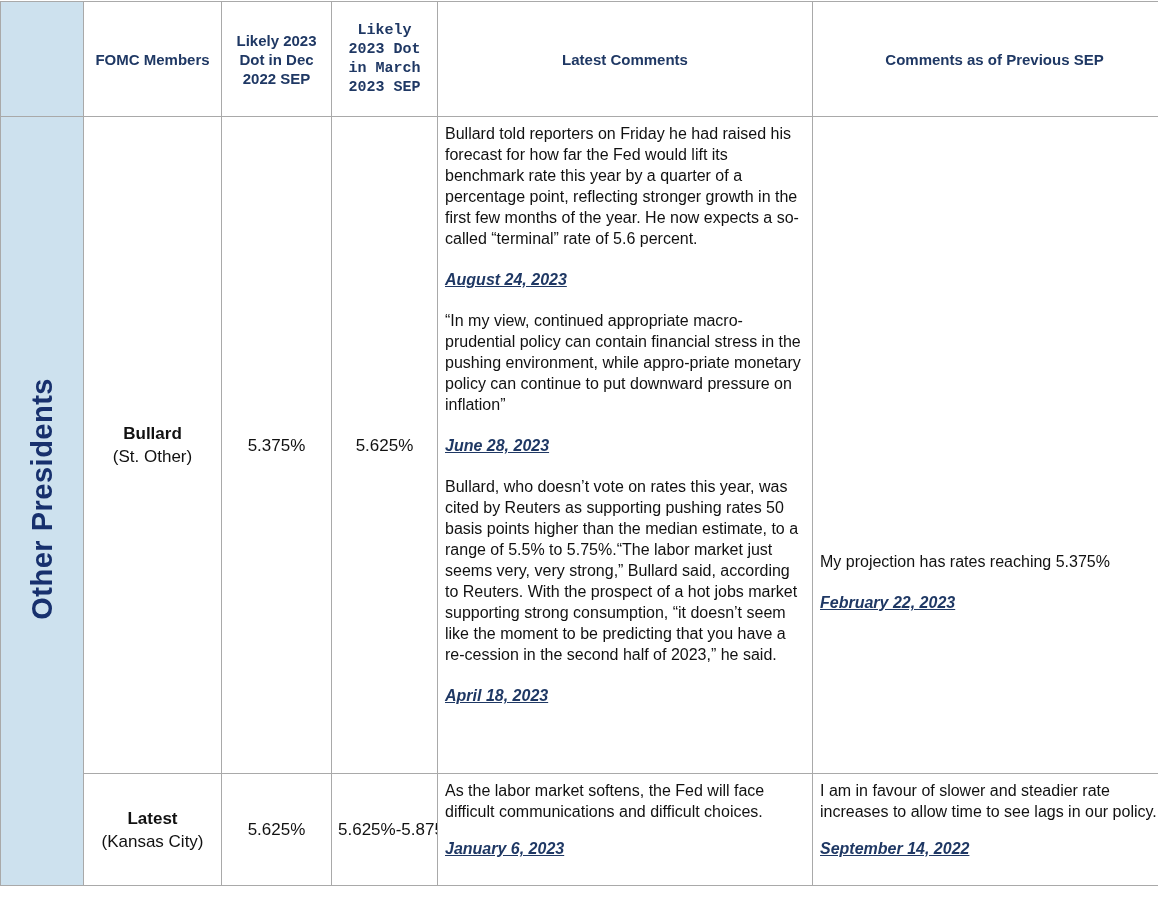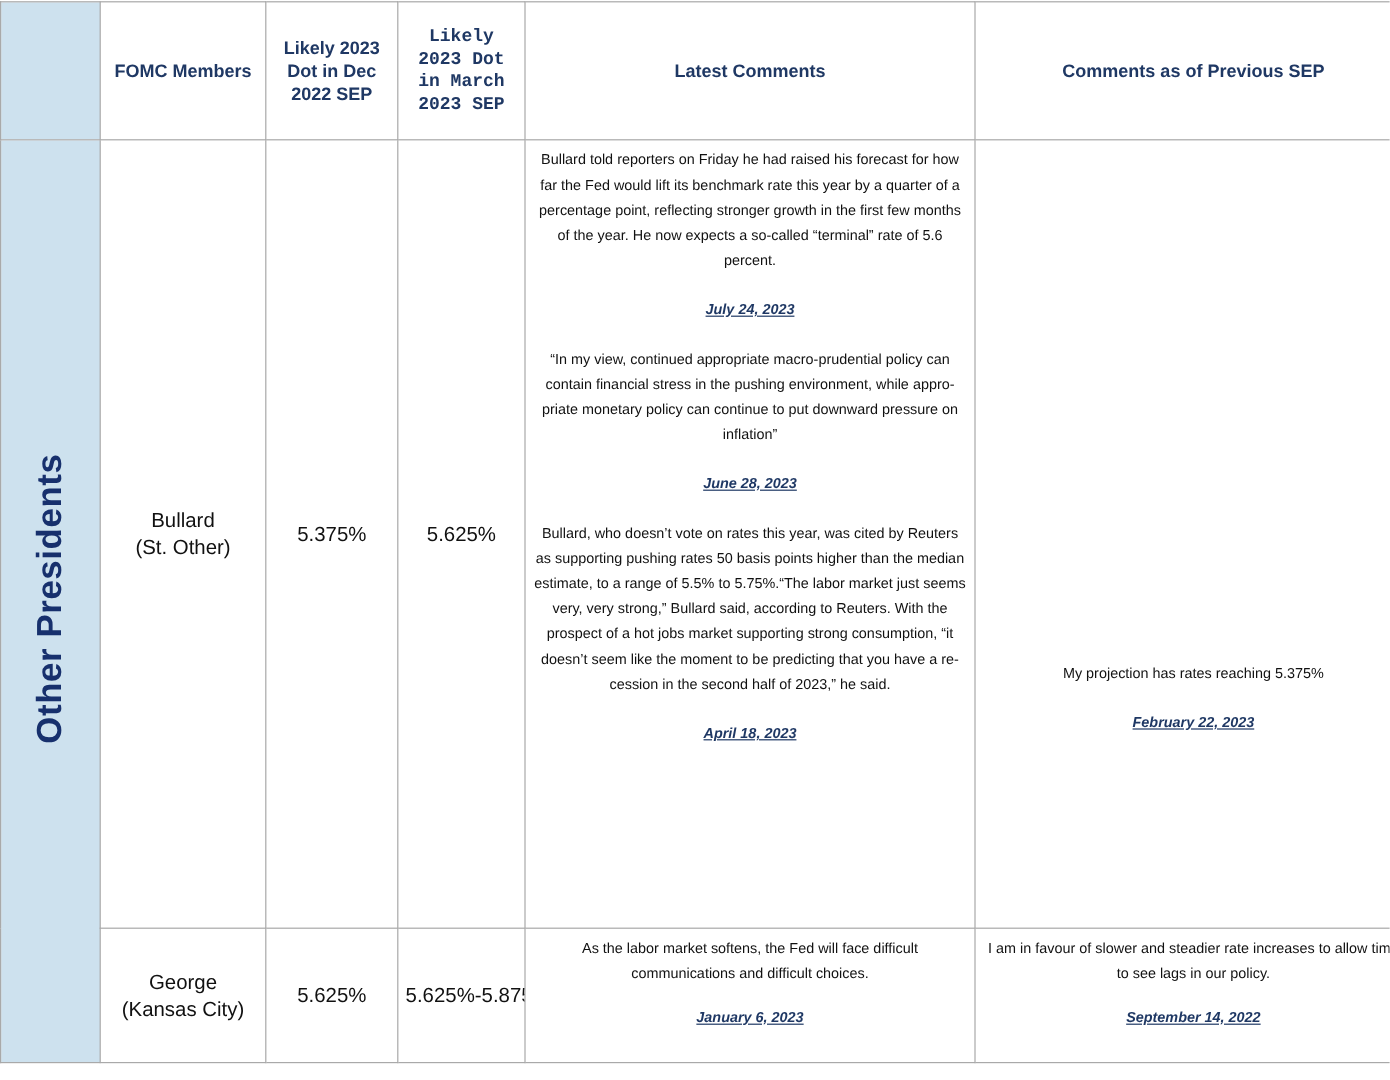--- a/index.html
+++ b/index.html
@@ -78,8 +78,8 @@
   
   td.comments {
     vertical-align: top;
-    text-align: center;
-    font-size: 12px;
+    text-align: left;
+    font-size: 16px;
     line-height: 21px;
     padding: 6px 7px 0 7px;
     margin-top: 12px;

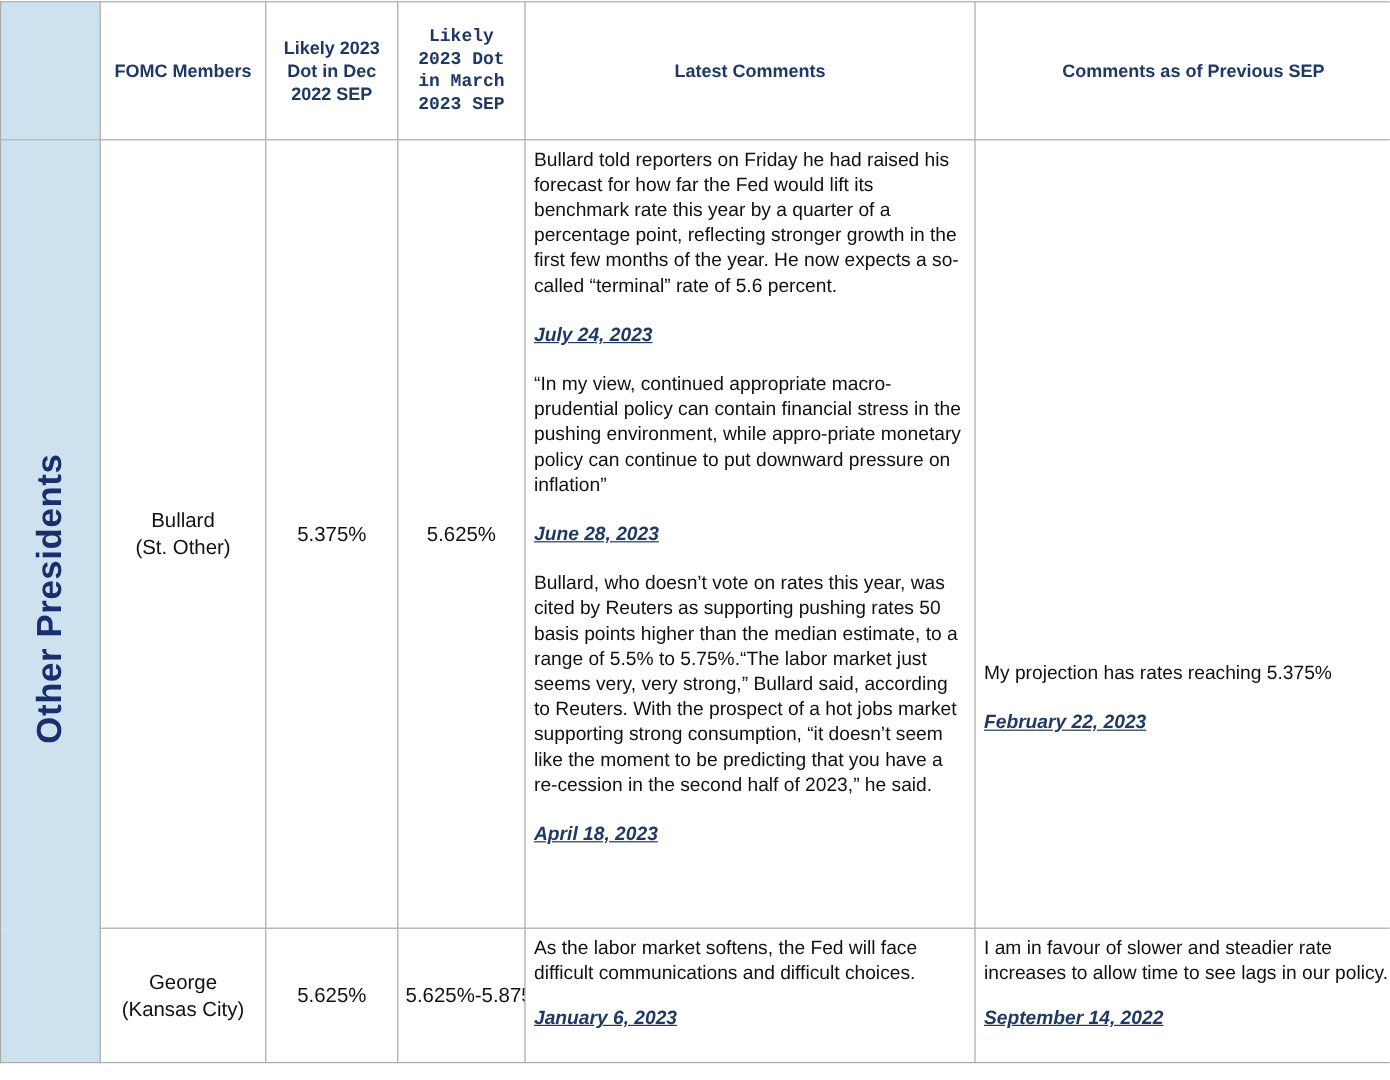--- a/index.html
+++ b/index.html
@@ -133,7 +133,7 @@
       <td class="dot">5.625%</td>
       <td class="comments">
         <p class="para">Bullard told reporters on Friday he had raised his forecast for how far the Fed would lift its benchmark rate this year by a quarter of a percentage point, reflecting stronger growth in the first few months of the year. He now expects a so-called “terminal” rate of 5.6 percent.</p>
-        <p class="dateline"><span class="date">July 24, 2023</span></p>
+        <p class="dateline"><span class="date">August 24, 2023</span></p>
         <p class="para">“In my view, continued appropriate macro-prudential policy can contain financial stress in the pushing environment, while appro-priate monetary policy can continue to put downward pressure on inflation”</p>
         <p class="dateline"><span class="date">June 28, 2023</span></p>
         <p class="para">Bullard, who doesn’t vote on rates this year, was cited by Reuters as supporting pushing rates 50 basis points higher than the median estimate, to a range of 5.5% to 5.75%.“The labor market just seems very, very strong,” Bullard said, according to Reuters. With the prospect of a hot jobs market supporting strong consumption, “it doesn’t seem like the moment to be predicting that you have a re-cession in the second half of 2023,” he said.</p>

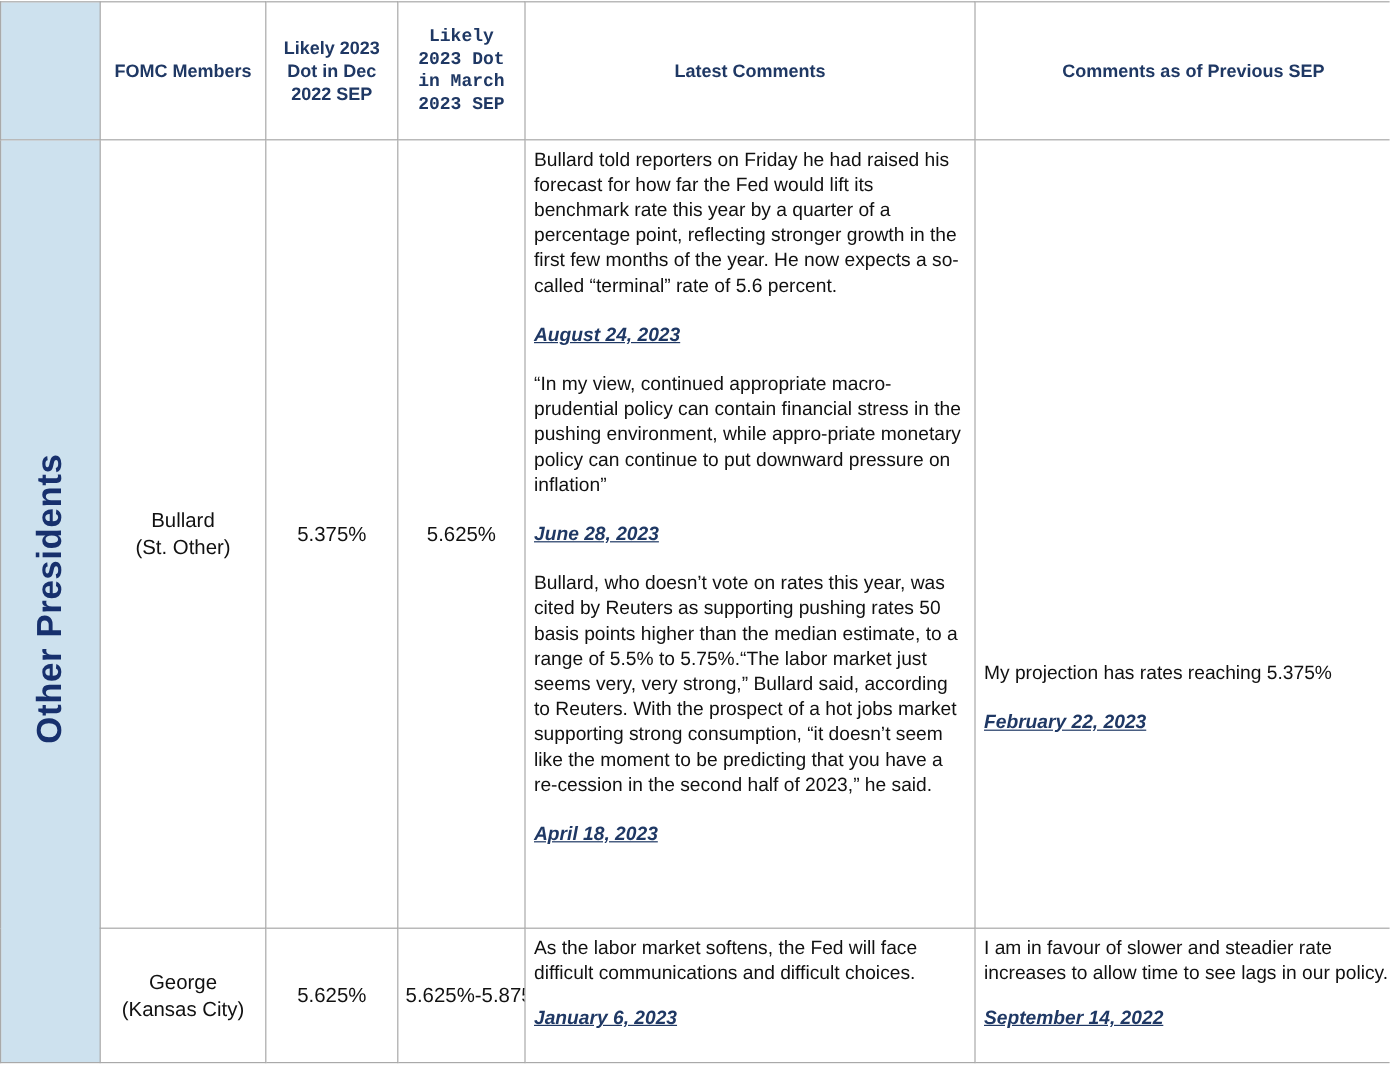--- a/index.html
+++ b/index.html
@@ -74,7 +74,7 @@
     line-height: 23px;
     padding: 2px 6px;
   }
-  .mname { font-weight: normal; }
+  .mname { font-weight: bold; }
   
   td.comments {
     vertical-align: top;

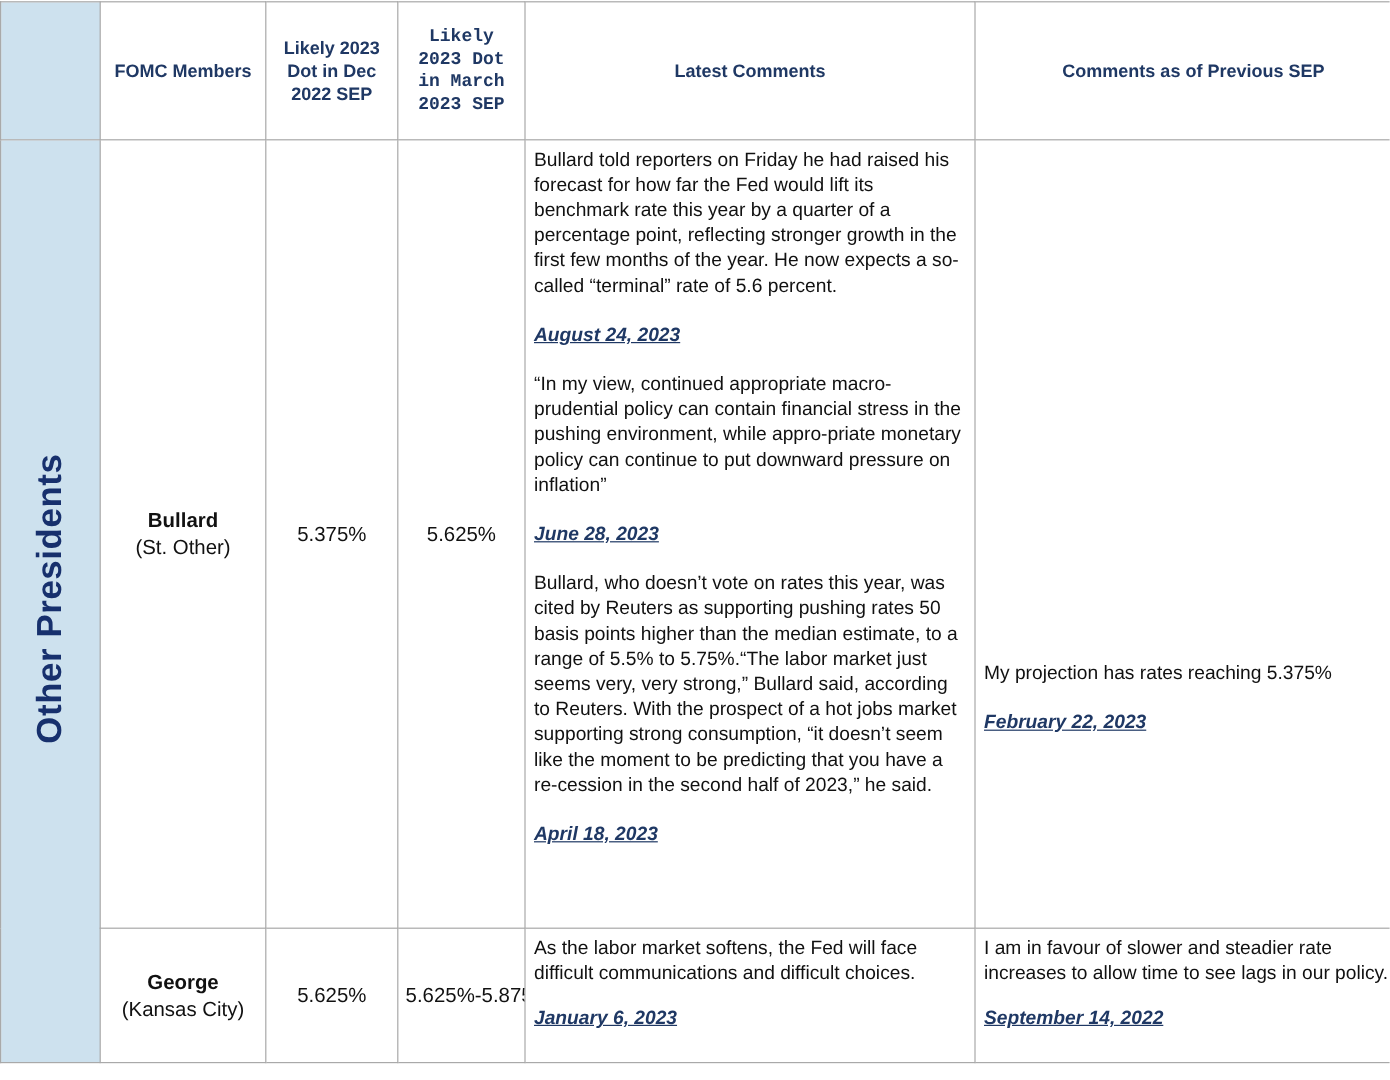--- a/index.html
+++ b/index.html
@@ -147,7 +147,7 @@
 
     <tr class="row-george">
       <td class="member">
-        <div class="mname">George</div>
+        <div class="mname">Latest</div>
         <div class="mloc">(Kansas City)</div>
       </td>
       <td class="dot">5.625%</td>

